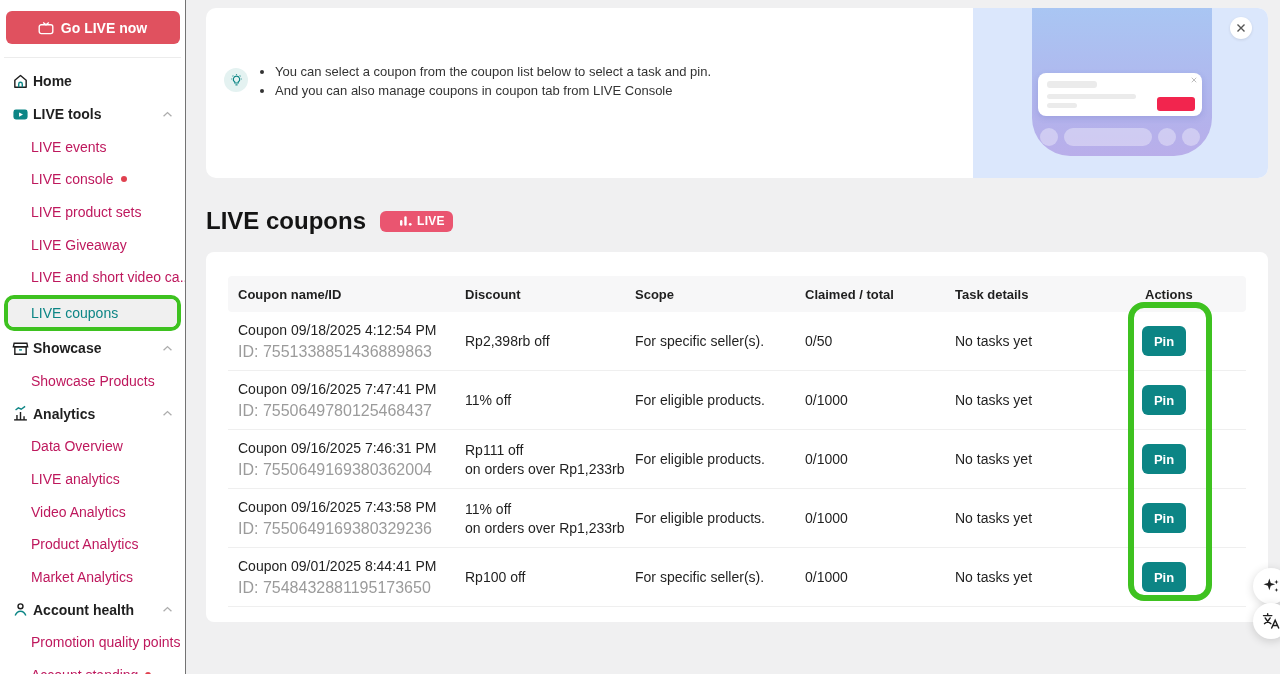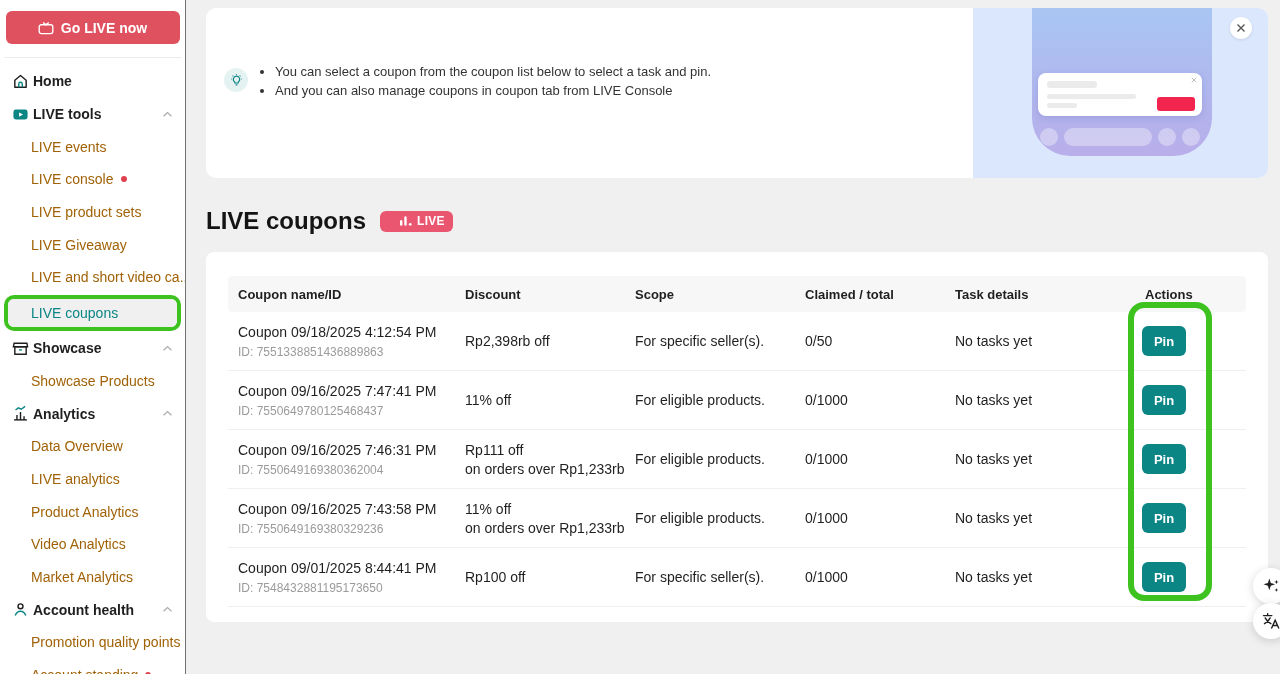--- a/index.html
+++ b/index.html
@@ -21,7 +21,7 @@
   .nav-label { font-size:14px; font-weight:600; color:#1f1f1f; margin-left:2px; flex:1; }
   .chevron { margin-left:auto; display:flex; opacity:.6; }
   .sub-item { height:32.7px; display:flex; align-items:center; padding-left:31px;
-              font-size:14px; color:#a16207; cursor:pointer; white-space:nowrap; }
+              font-size:14px; color:#be185d; cursor:pointer; white-space:nowrap; }
   .red-dot { width:6px; height:6px; border-radius:50%; background:#e0414f; margin-left:7px; flex:none; }
   .selected-wrap { margin:1px 4px; border:4px solid var(--highlight-green,#3EC220);
                    border-radius:10px; }

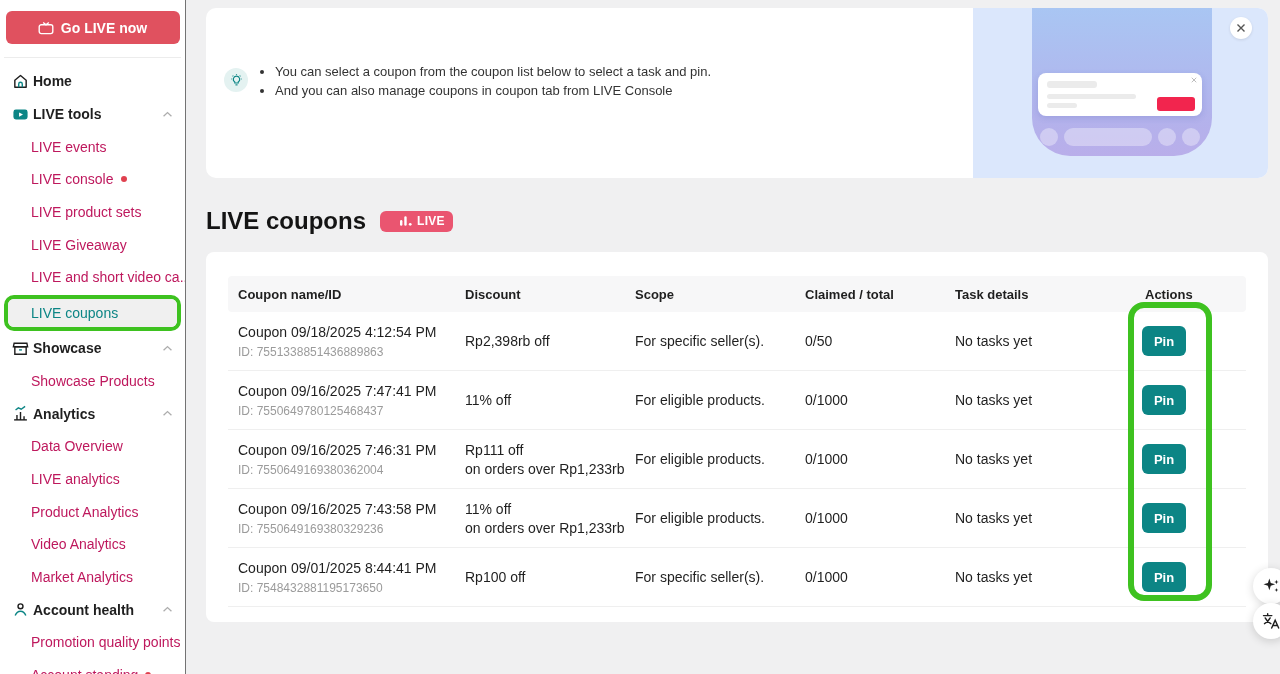--- a/index.html
+++ b/index.html
@@ -76,7 +76,7 @@
   .trow { height:59px; border-bottom:1px solid #efefef; font-size:14px; color:#1f1f1f; }
   .trow:last-child { border-bottom:none; }
   .cname { font-size:14px; color:#1f1f1f; margin-bottom:5px; }
-  .cid { font-size:12px; color:#9b9b9b; }
+  .cid { font-size:16px; color:#9b9b9b; }
   .d2 { margin-top:3px; }
   .d2:empty { display:none; }
   .actions-cell { padding-left:7px; }

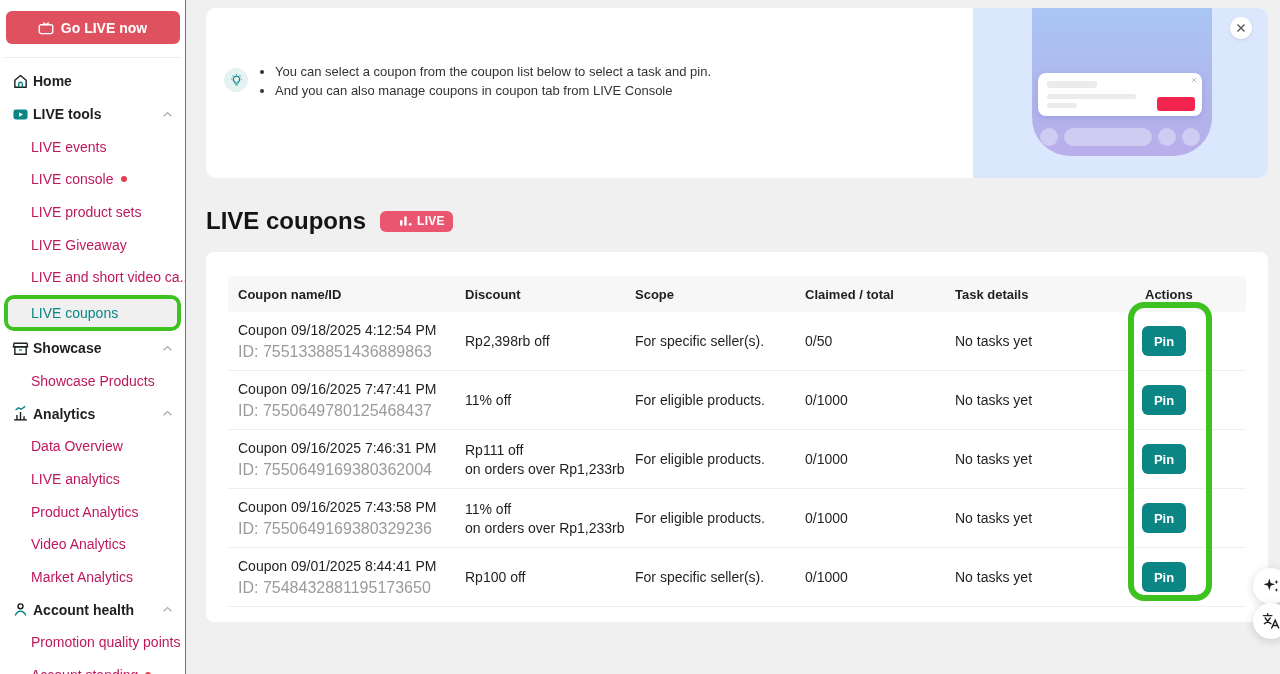--- a/index.html
+++ b/index.html
@@ -202,10 +202,10 @@
         <span>LIVE analytics</span>
       </div>
       <div class="sub-item">
+        <span>Video Analytics</span>
+      </div>
+      <div class="sub-item">
         <span>Product Analytics</span>
-      </div>
-      <div class="sub-item">
-        <span>Video Analytics</span>
       </div>
       <div class="sub-item">
         <span>Market Analytics</span>

